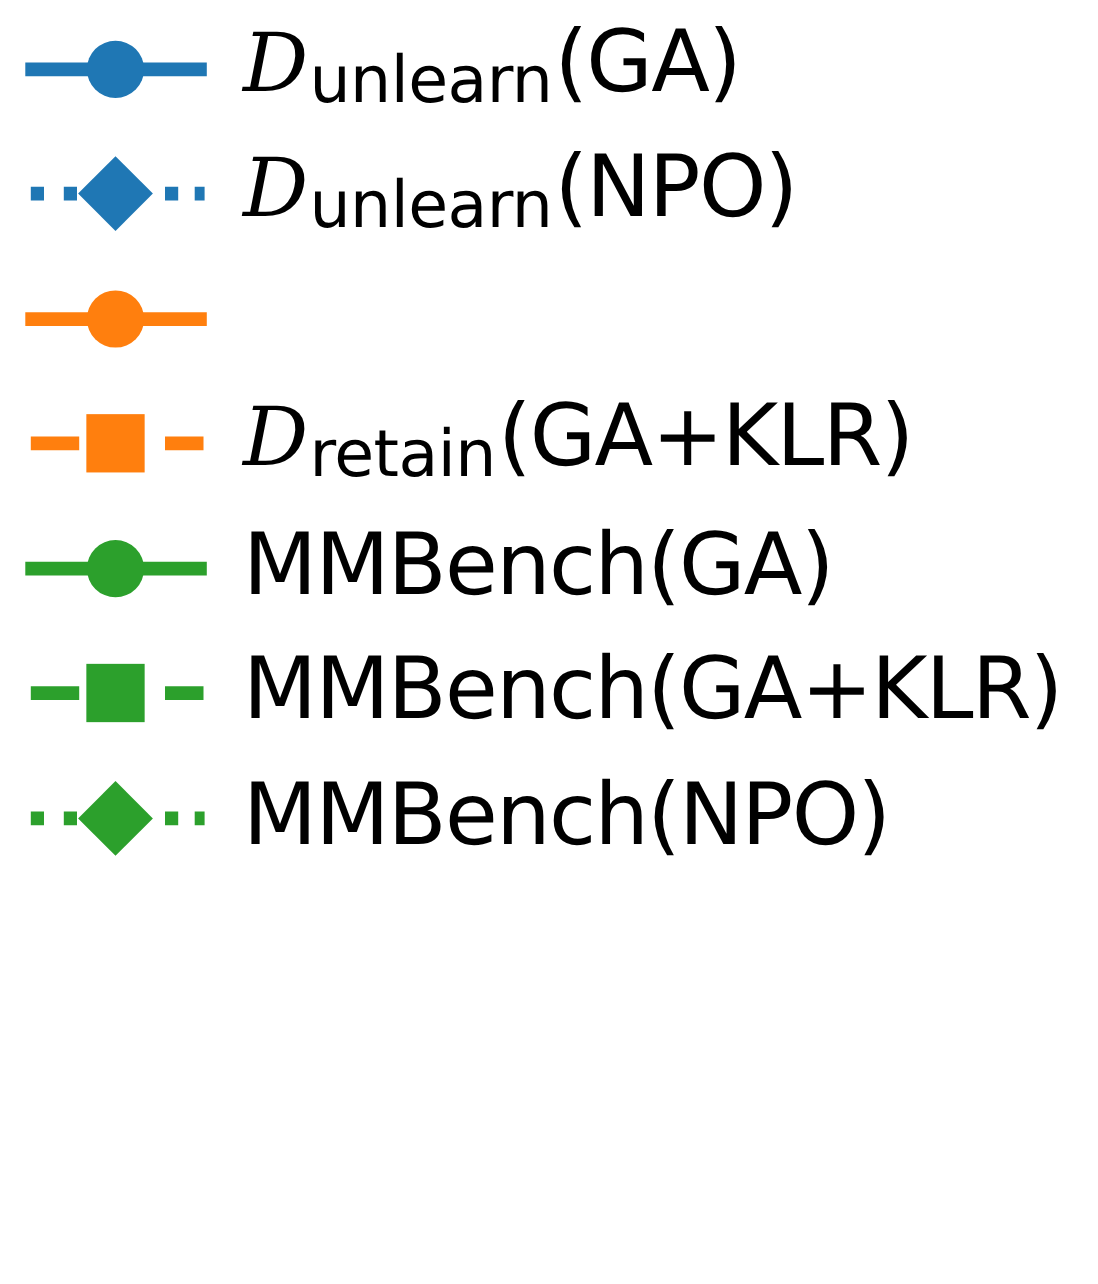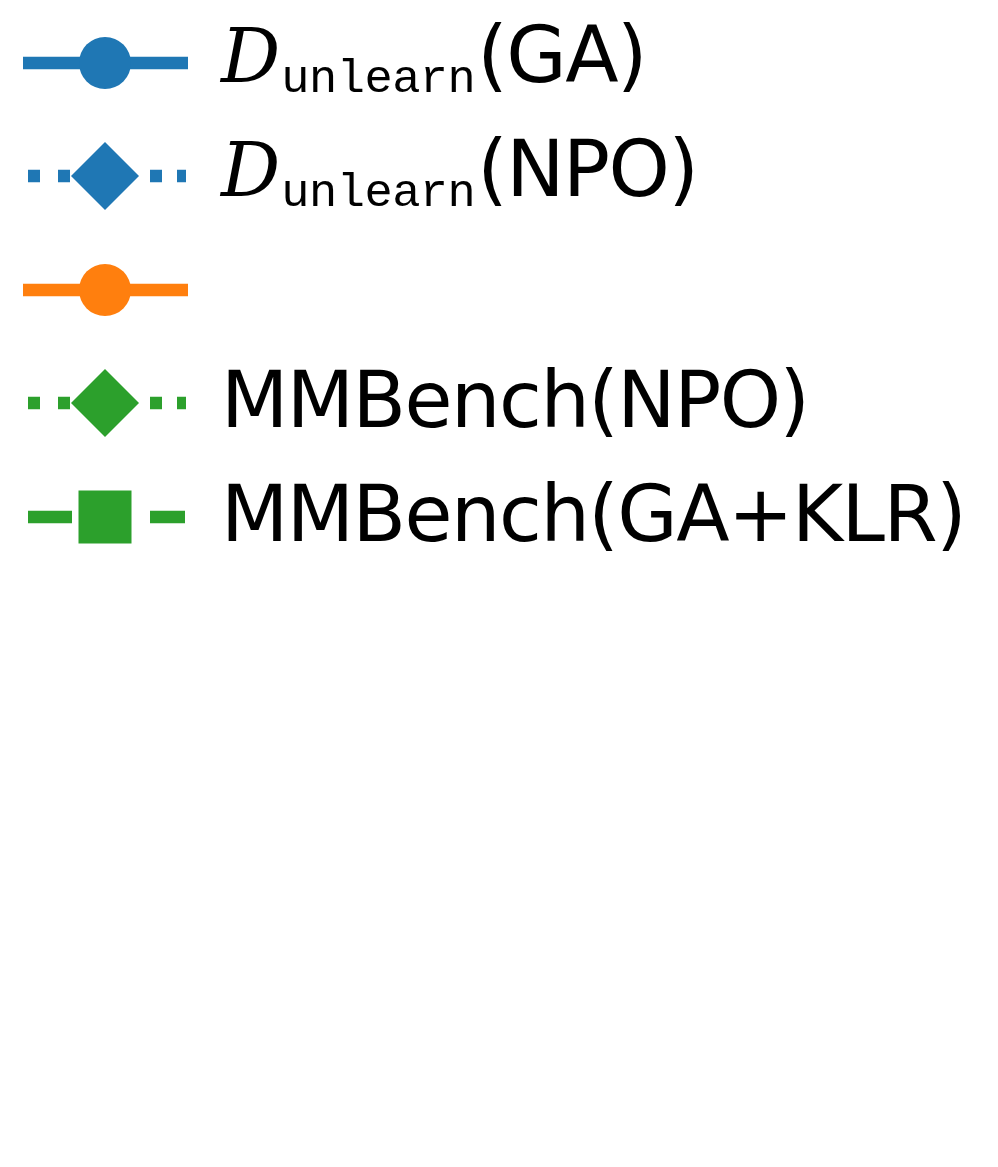--- a/index.html
+++ b/index.html
@@ -42,11 +42,10 @@
     letter-spacing: 0;
   }
   .sub {
-    font-size: 47px;
+    font-size: 59px;
     letter-spacing: -0.5px;
     vertical-align: -10px;
     margin: 0 2px 0 1px;
-    font-family: Liberation Mono, monospace;
   }
 </style>
 </head>

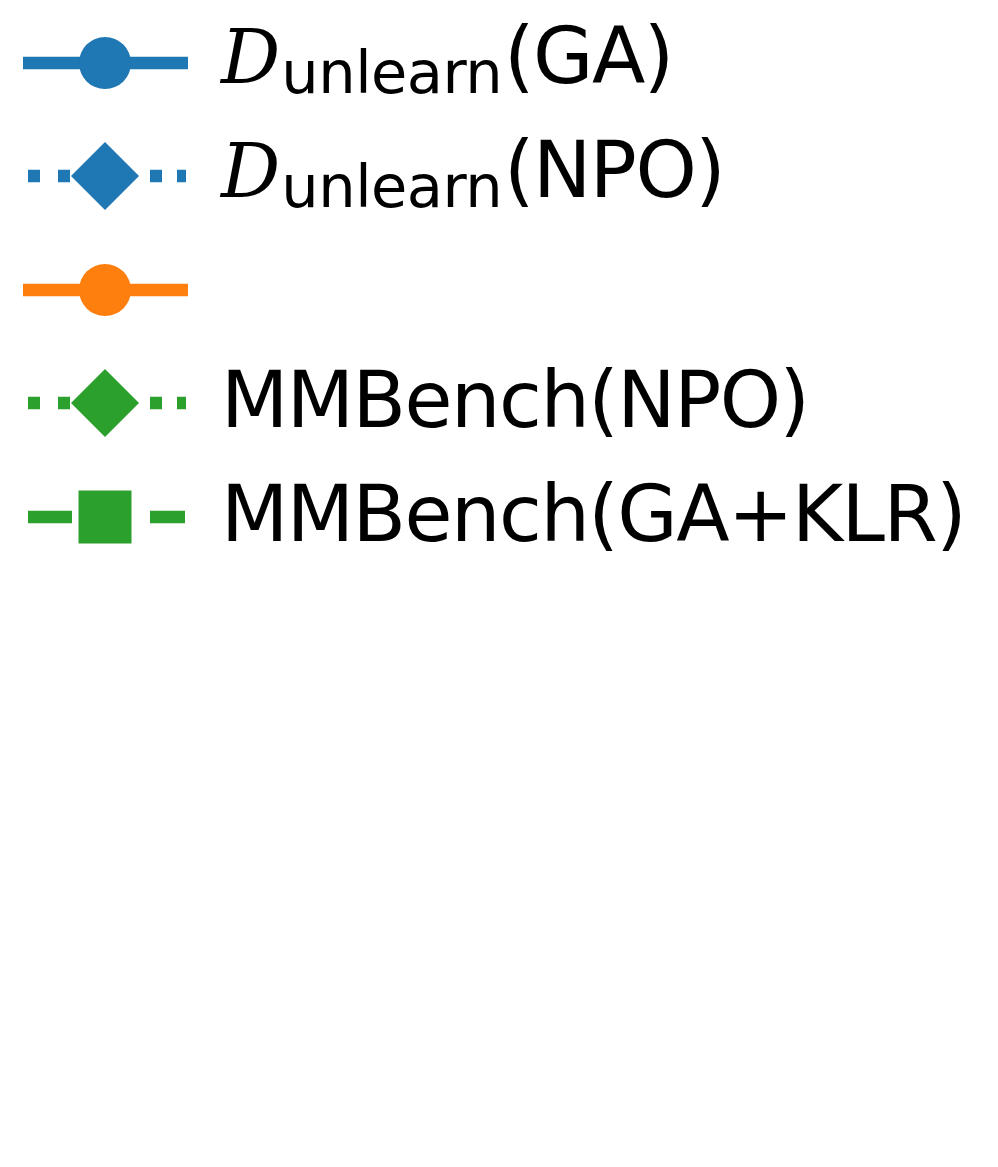--- a/index.html
+++ b/index.html
@@ -77,6 +77,14 @@
   </div>
     <div class="legend-row">
     <svg class="sample" width="195" height="70" viewBox="0 0 195 70">
+        <line x1="28" x2="72" y1="35" y2="35" stroke="#ff7f0e" stroke-width="12.5"></line>
+        <line x1="150" x2="185" y1="35" y2="35" stroke="#ff7f0e" stroke-width="12.5"></line>
+        <rect x="78.5" y="8.5" width="53" height="53" fill="#ff7f0e"></rect>
+      </svg>
+    <div class="lab"><span class="dcal">D</span><span class="sub">retain</span><span>(GA+KLR)</span></div>
+  </div>
+    <div class="legend-row">
+    <svg class="sample" width="195" height="70" viewBox="0 0 195 70">
         <line x1="28" x2="40" y1="35" y2="35" stroke="#2ca02c" stroke-width="12.5"></line>
         <line x1="58" x2="70" y1="35" y2="35" stroke="#2ca02c" stroke-width="12.5"></line>
         <line x1="150" x2="162" y1="35" y2="35" stroke="#2ca02c" stroke-width="12.5"></line>

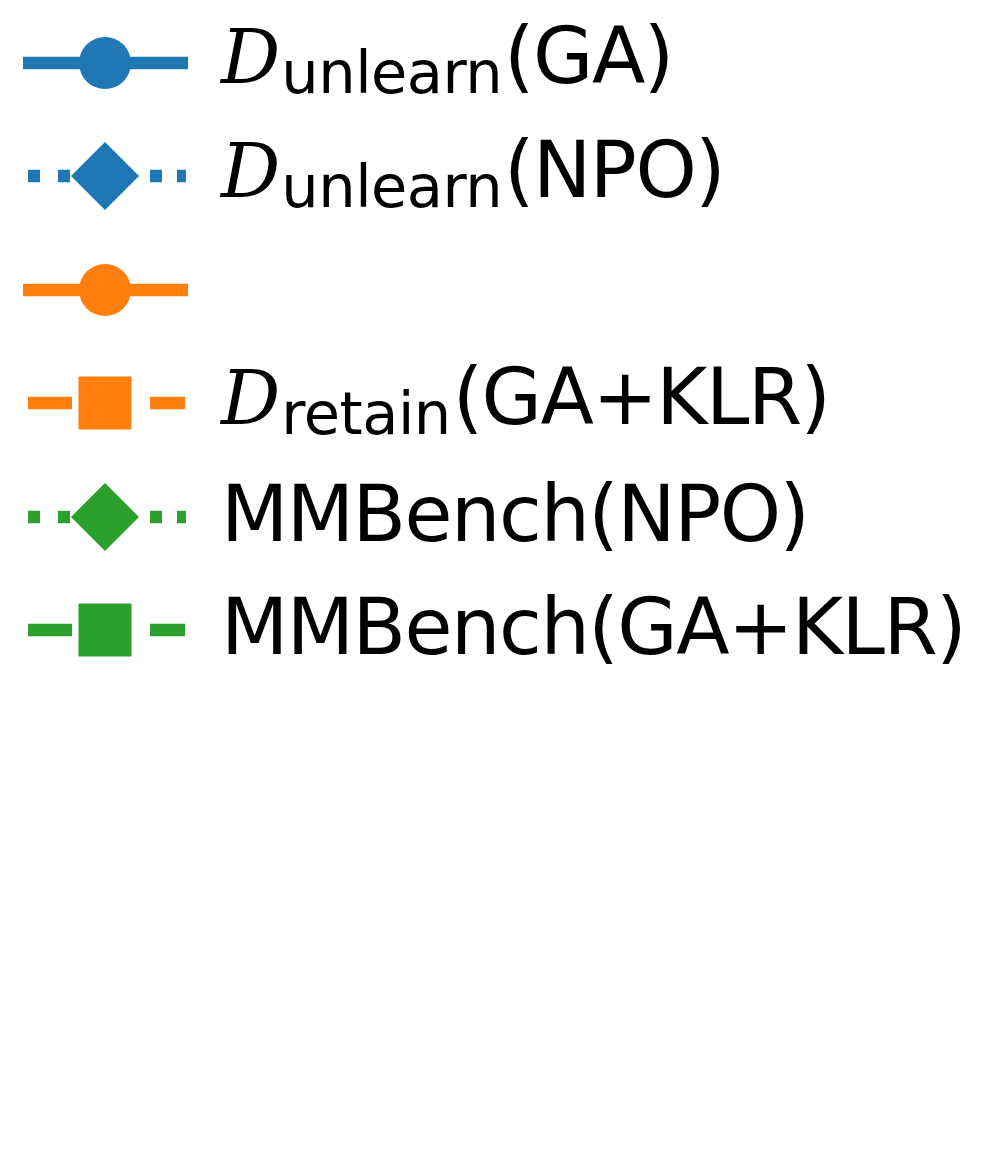--- a/index.html
+++ b/index.html
@@ -85,6 +85,13 @@
   </div>
     <div class="legend-row">
     <svg class="sample" width="195" height="70" viewBox="0 0 195 70">
+        <line x1="23" x2="188" y1="35" y2="35" stroke="#2ca02c" stroke-width="12.5"></line>
+        <circle cx="105" cy="35" r="26" fill="#2ca02c"></circle>
+      </svg>
+    <div class="lab">MMBench(GA)</div>
+  </div>
+    <div class="legend-row">
+    <svg class="sample" width="195" height="70" viewBox="0 0 195 70">
         <line x1="28" x2="40" y1="35" y2="35" stroke="#2ca02c" stroke-width="12.5"></line>
         <line x1="58" x2="70" y1="35" y2="35" stroke="#2ca02c" stroke-width="12.5"></line>
         <line x1="150" x2="162" y1="35" y2="35" stroke="#2ca02c" stroke-width="12.5"></line>

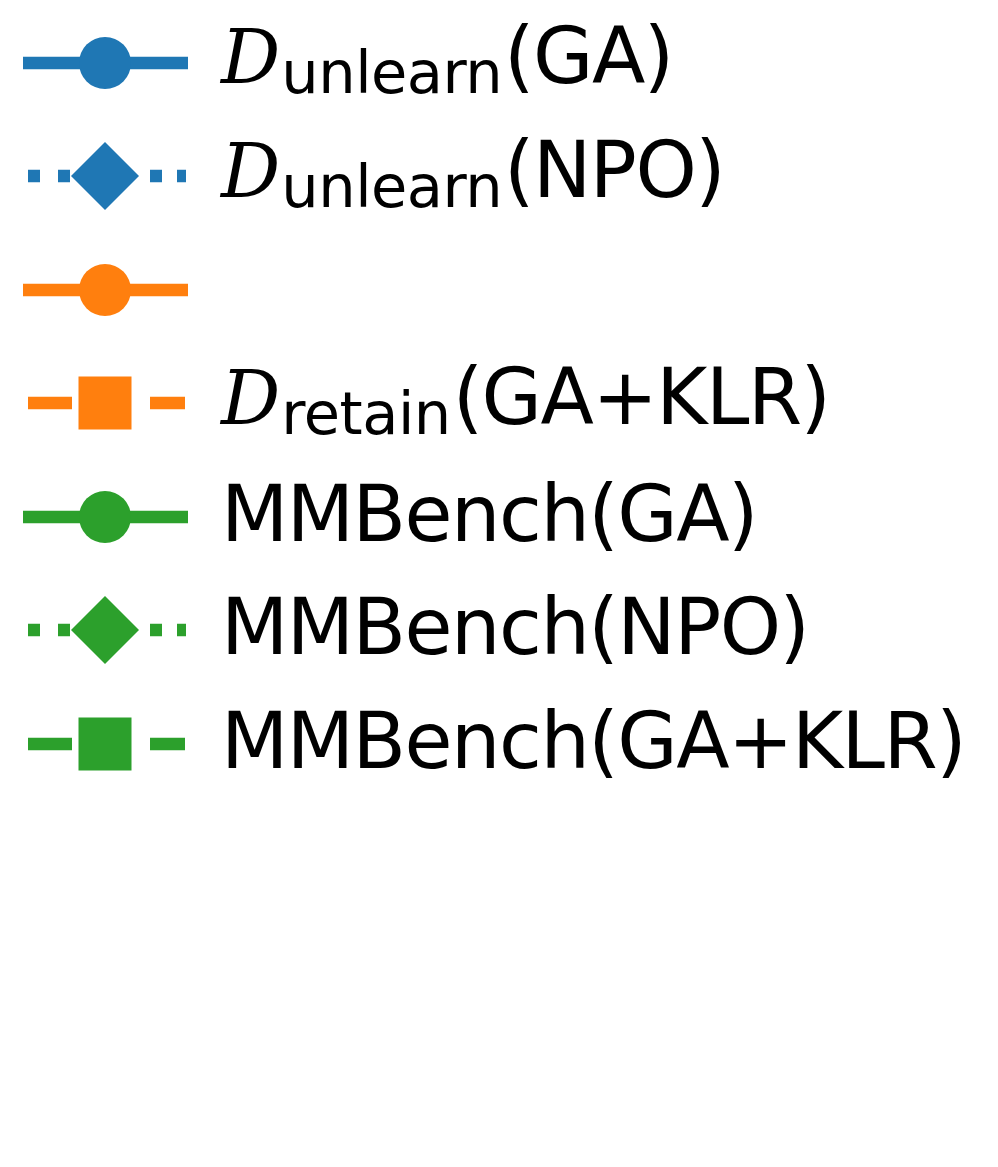--- a/index.html
+++ b/index.html
@@ -92,6 +92,14 @@
   </div>
     <div class="legend-row">
     <svg class="sample" width="195" height="70" viewBox="0 0 195 70">
+        <line x1="28" x2="72" y1="35" y2="35" stroke="#2ca02c" stroke-width="12.5"></line>
+        <line x1="150" x2="185" y1="35" y2="35" stroke="#2ca02c" stroke-width="12.5"></line>
+        <rect x="78.5" y="8.5" width="53" height="53" fill="#2ca02c"></rect>
+      </svg>
+    <div class="lab">MMBench(GA+KLR)</div>
+  </div>
+    <div class="legend-row">
+    <svg class="sample" width="195" height="70" viewBox="0 0 195 70">
         <line x1="28" x2="40" y1="35" y2="35" stroke="#2ca02c" stroke-width="12.5"></line>
         <line x1="58" x2="70" y1="35" y2="35" stroke="#2ca02c" stroke-width="12.5"></line>
         <line x1="150" x2="162" y1="35" y2="35" stroke="#2ca02c" stroke-width="12.5"></line>
@@ -100,14 +108,6 @@
       </svg>
     <div class="lab">MMBench(NPO)</div>
   </div>
-    <div class="legend-row">
-    <svg class="sample" width="195" height="70" viewBox="0 0 195 70">
-        <line x1="28" x2="72" y1="35" y2="35" stroke="#2ca02c" stroke-width="12.5"></line>
-        <line x1="150" x2="185" y1="35" y2="35" stroke="#2ca02c" stroke-width="12.5"></line>
-        <rect x="78.5" y="8.5" width="53" height="53" fill="#2ca02c"></rect>
-      </svg>
-    <div class="lab">MMBench(GA+KLR)</div>
-  </div>
   </div>
 
 </body></html>

